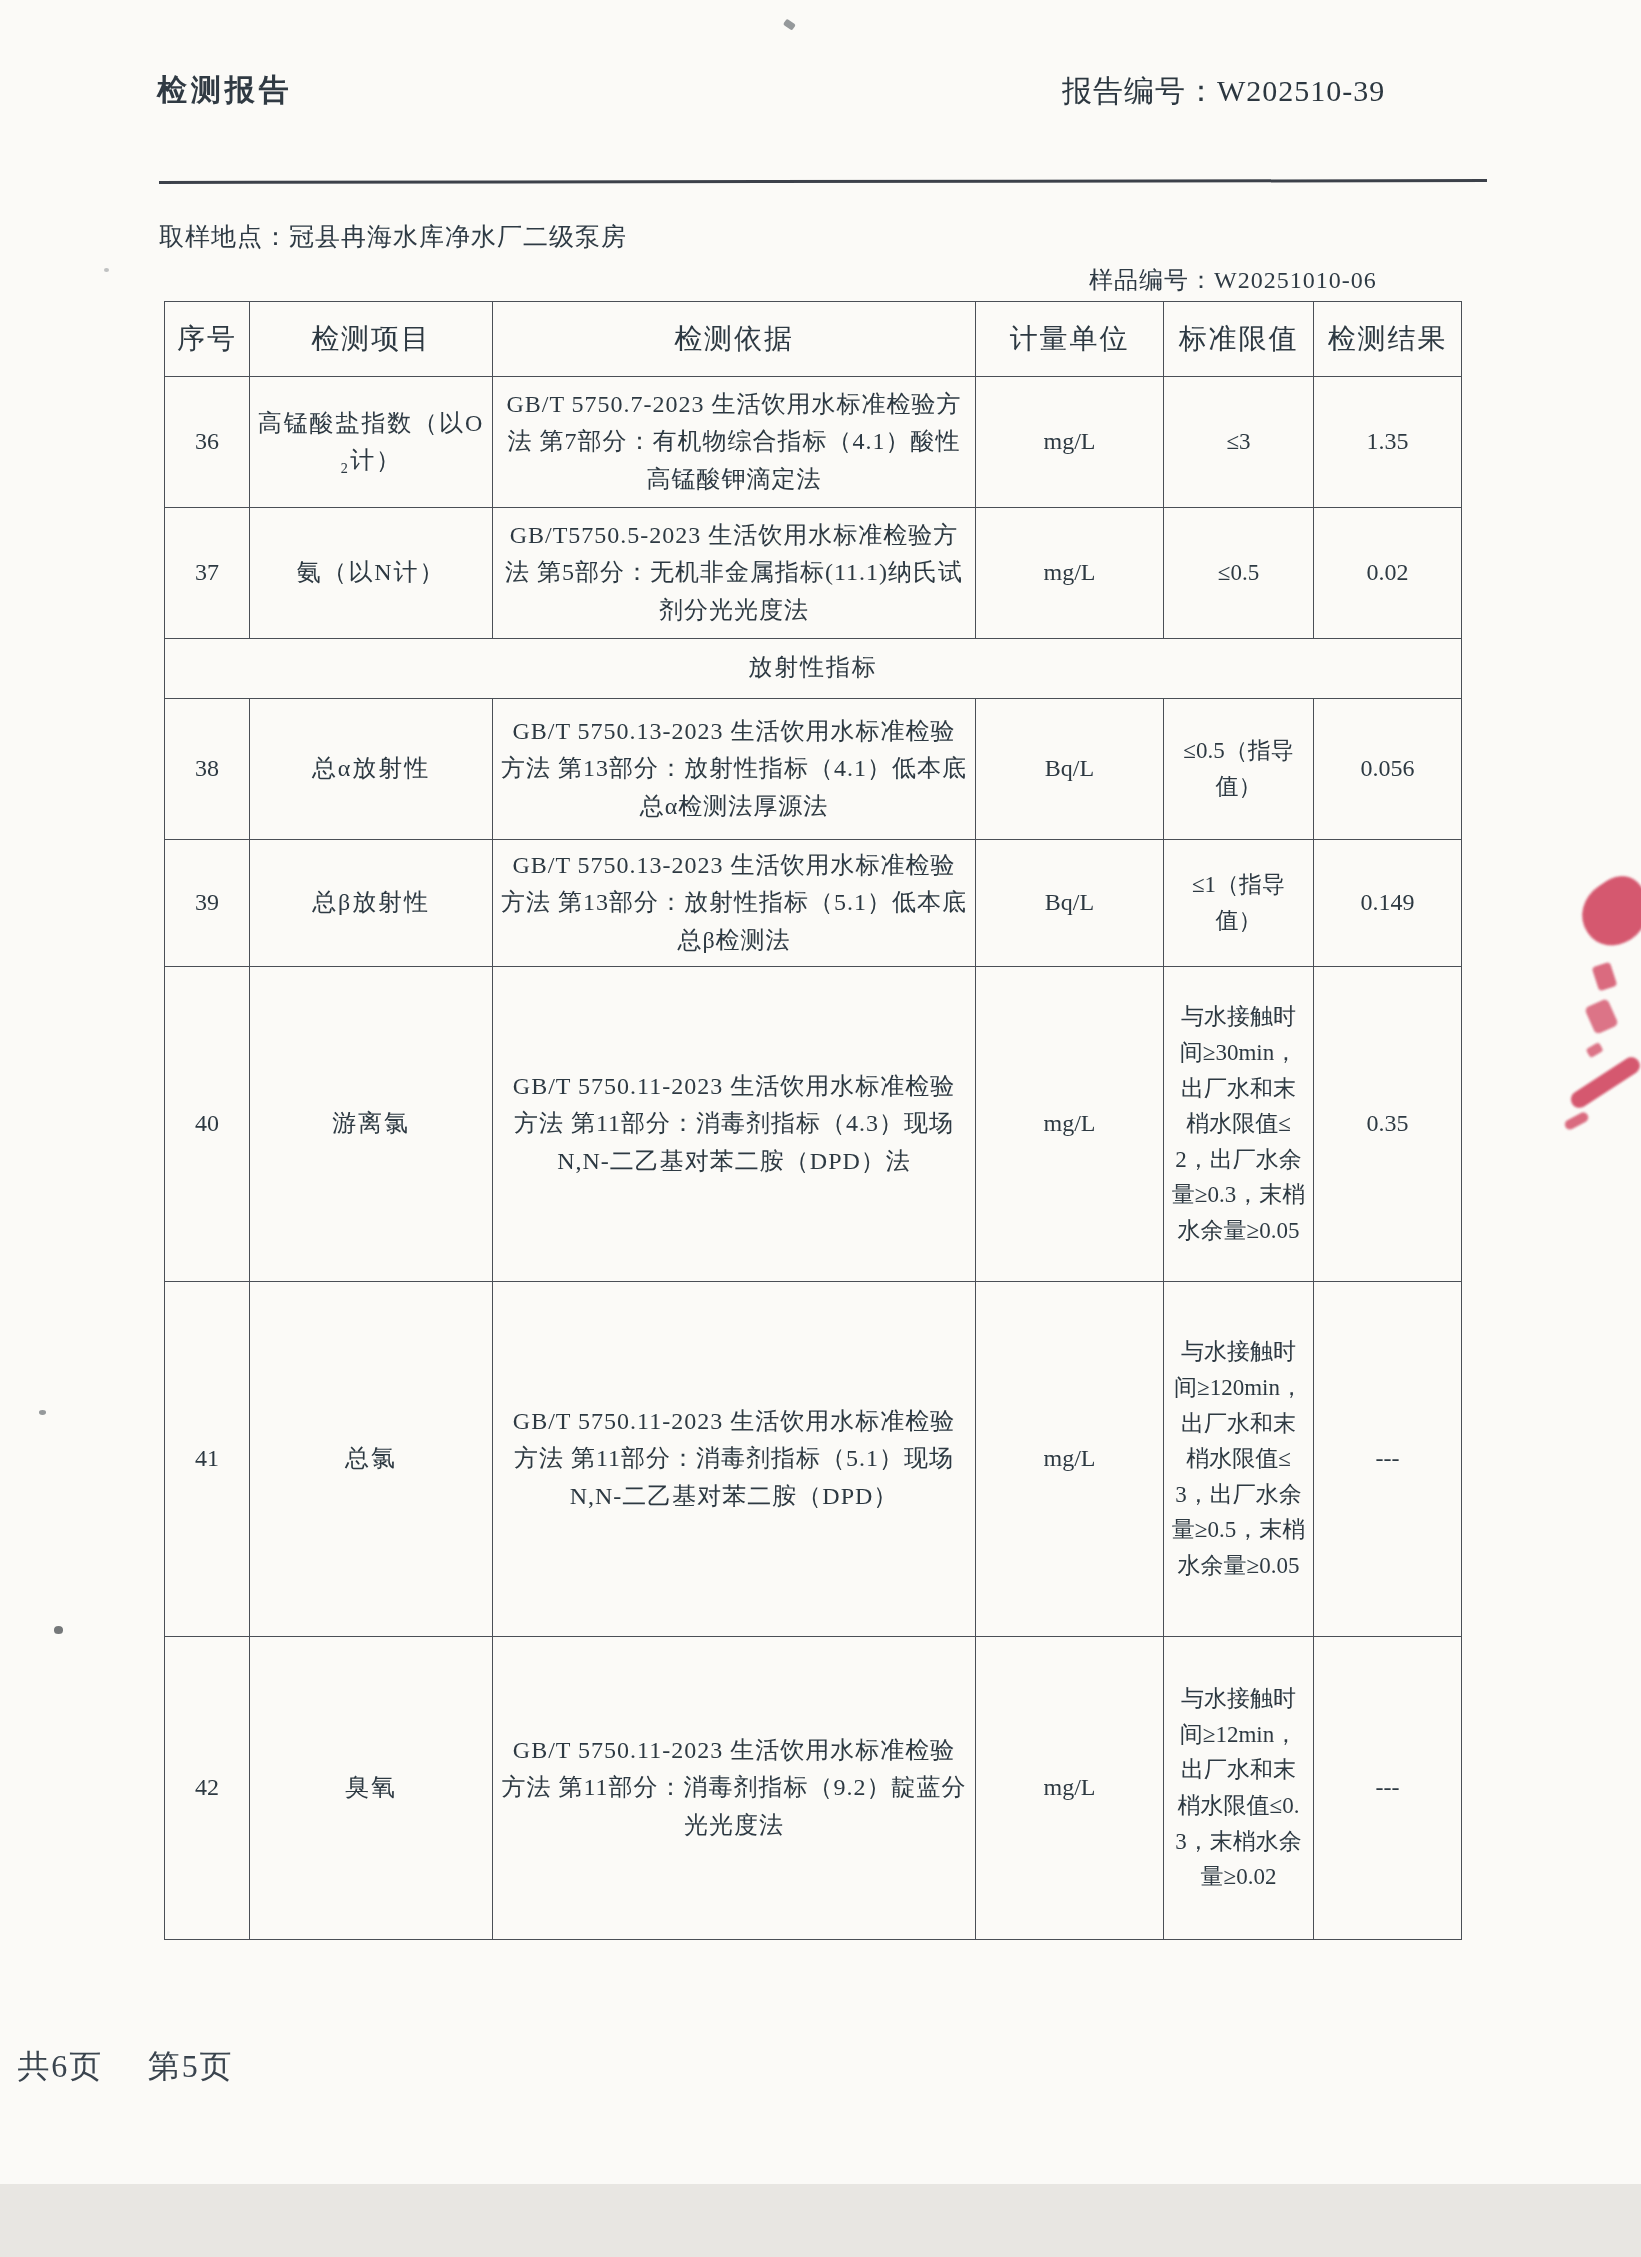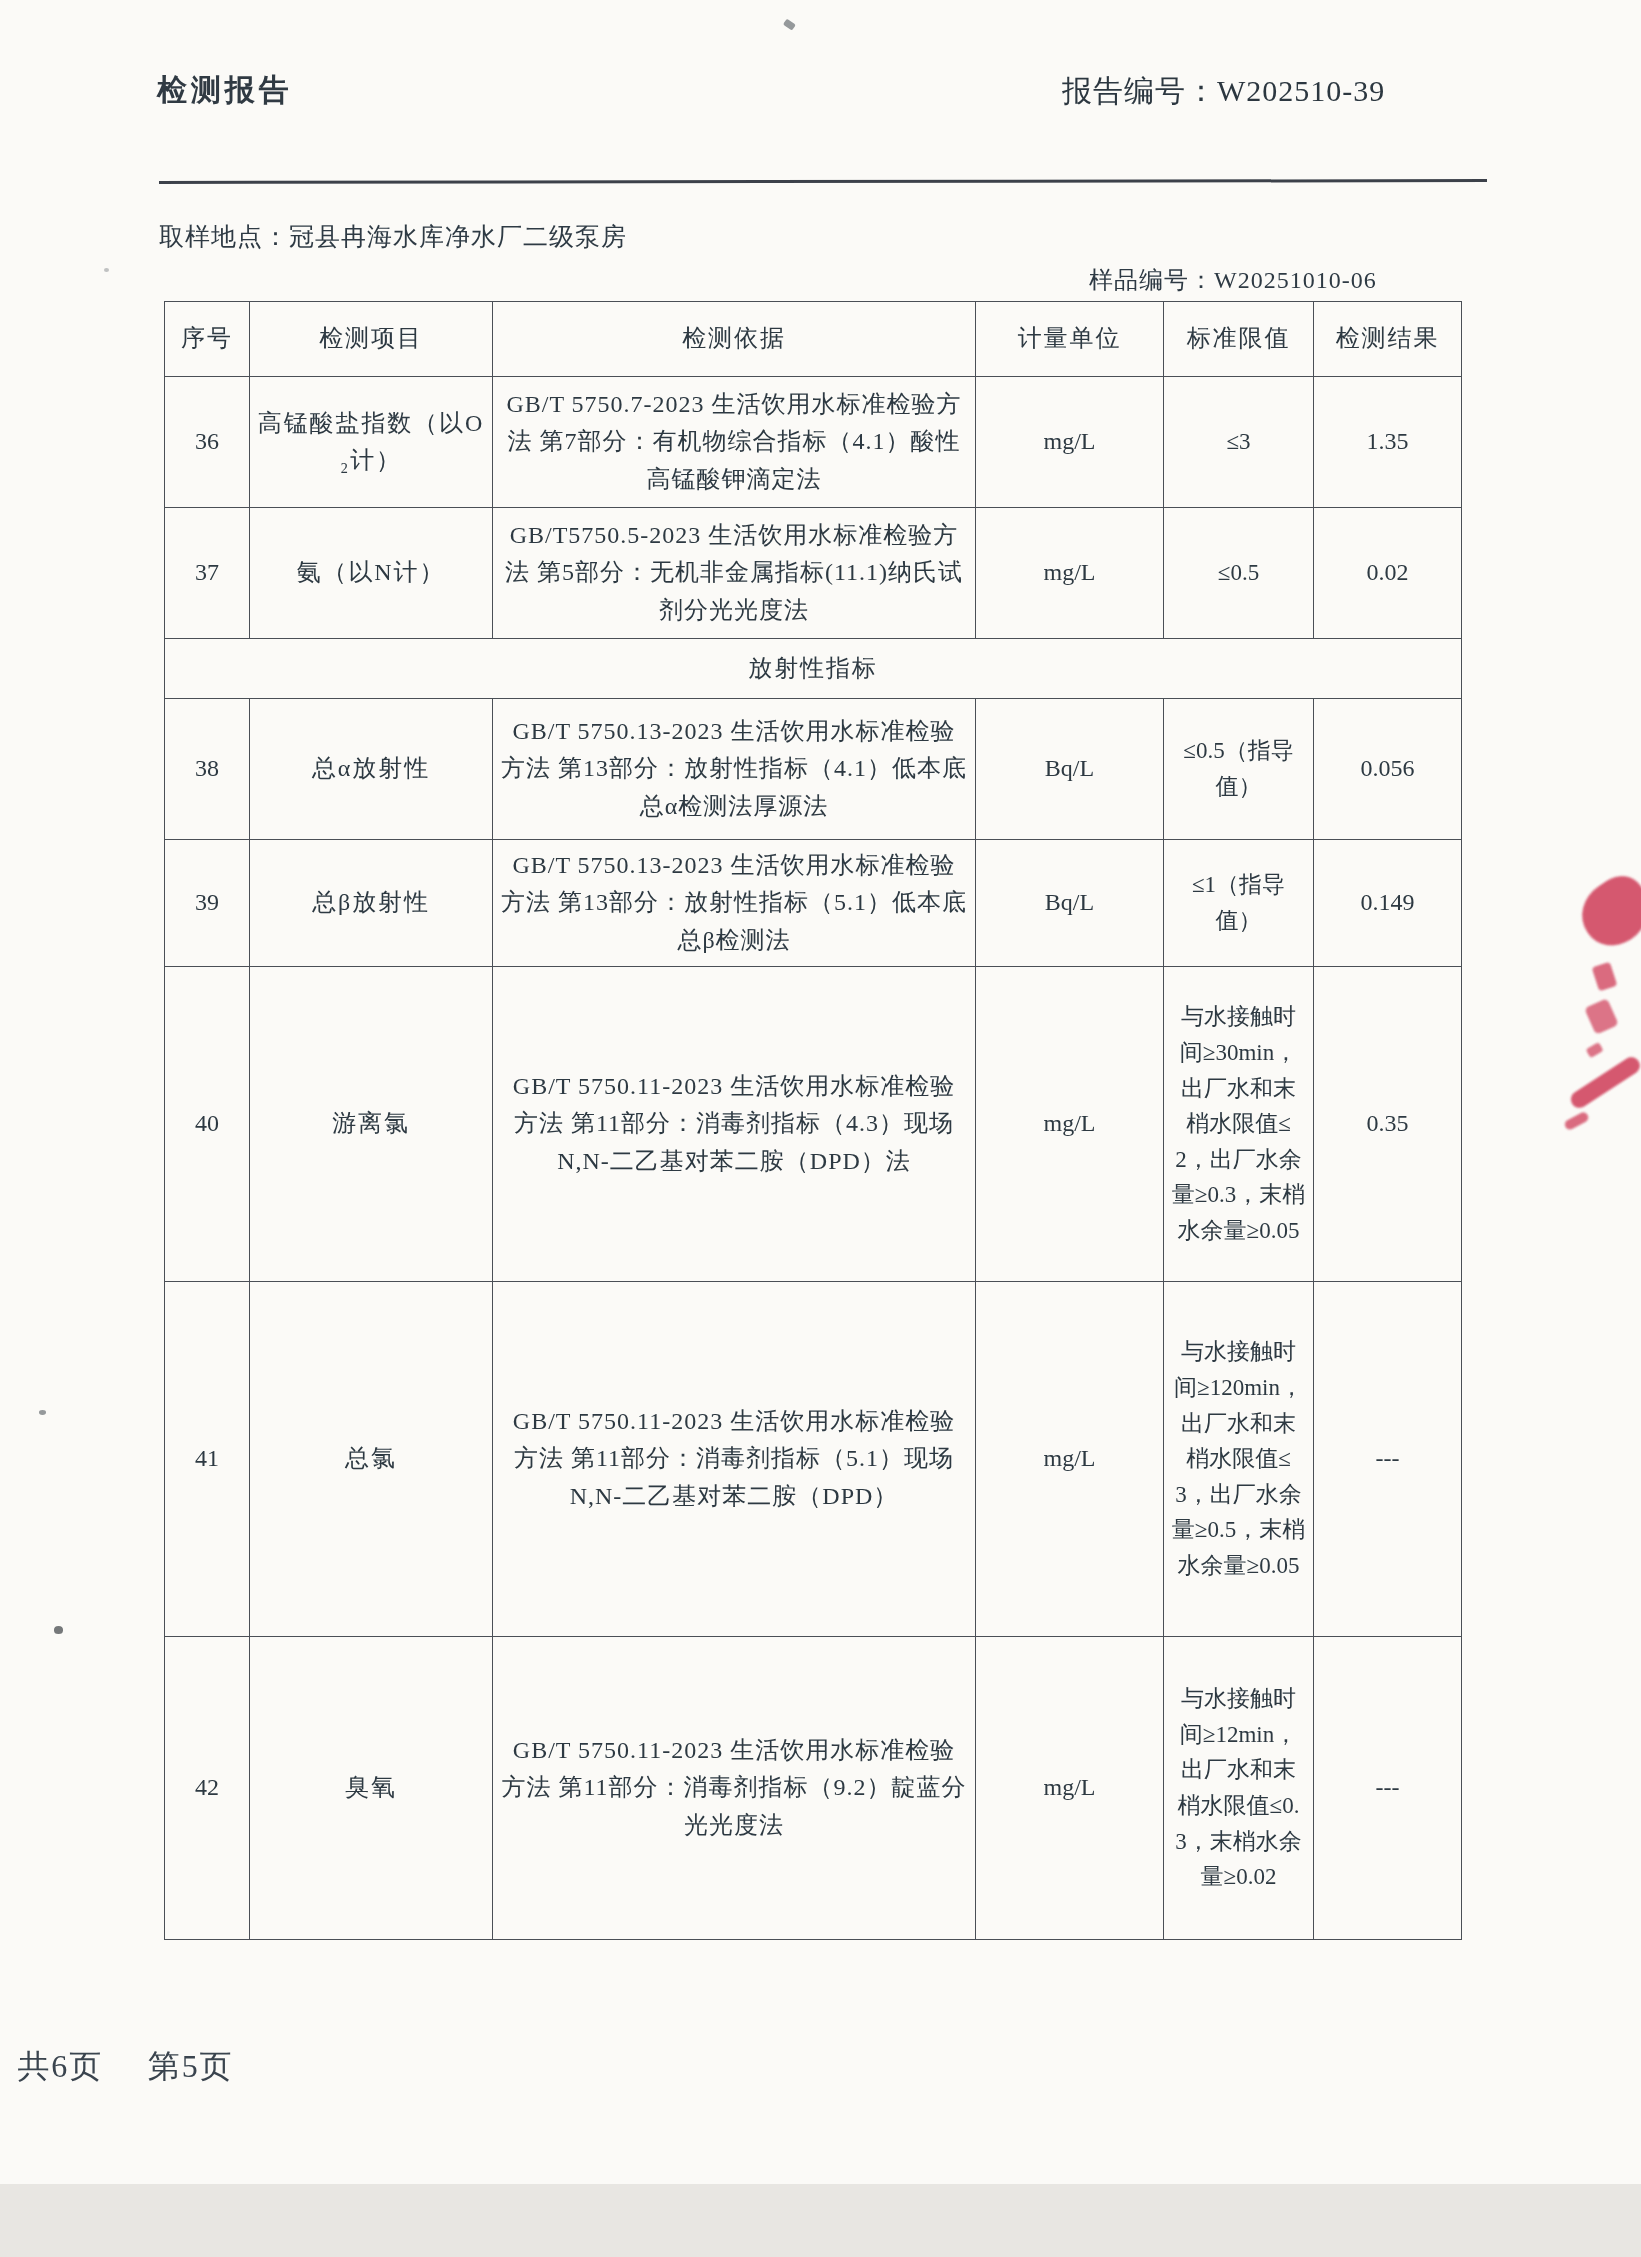--- a/index.html
+++ b/index.html
@@ -46,7 +46,7 @@
     padding:5.8px 7.7px;line-height:1.55;font-weight:400;
     word-break:break-all;
   }
-  th.hdr{font-size:24px;letter-spacing:1.9px;}
+  th.hdr{font-size:28px;letter-spacing:1.9px;}
   td.c-item{padding:5.8px 23px;letter-spacing:1.9px;}
   td.c-basis{text-align:justify;text-justify:inter-ideograph;padding:9.7px 15.4px;line-height:1.75;letter-spacing:1px;}
   td.c-limit{padding:7.7px 4.8px;line-height:1.85;font-size:23px;}

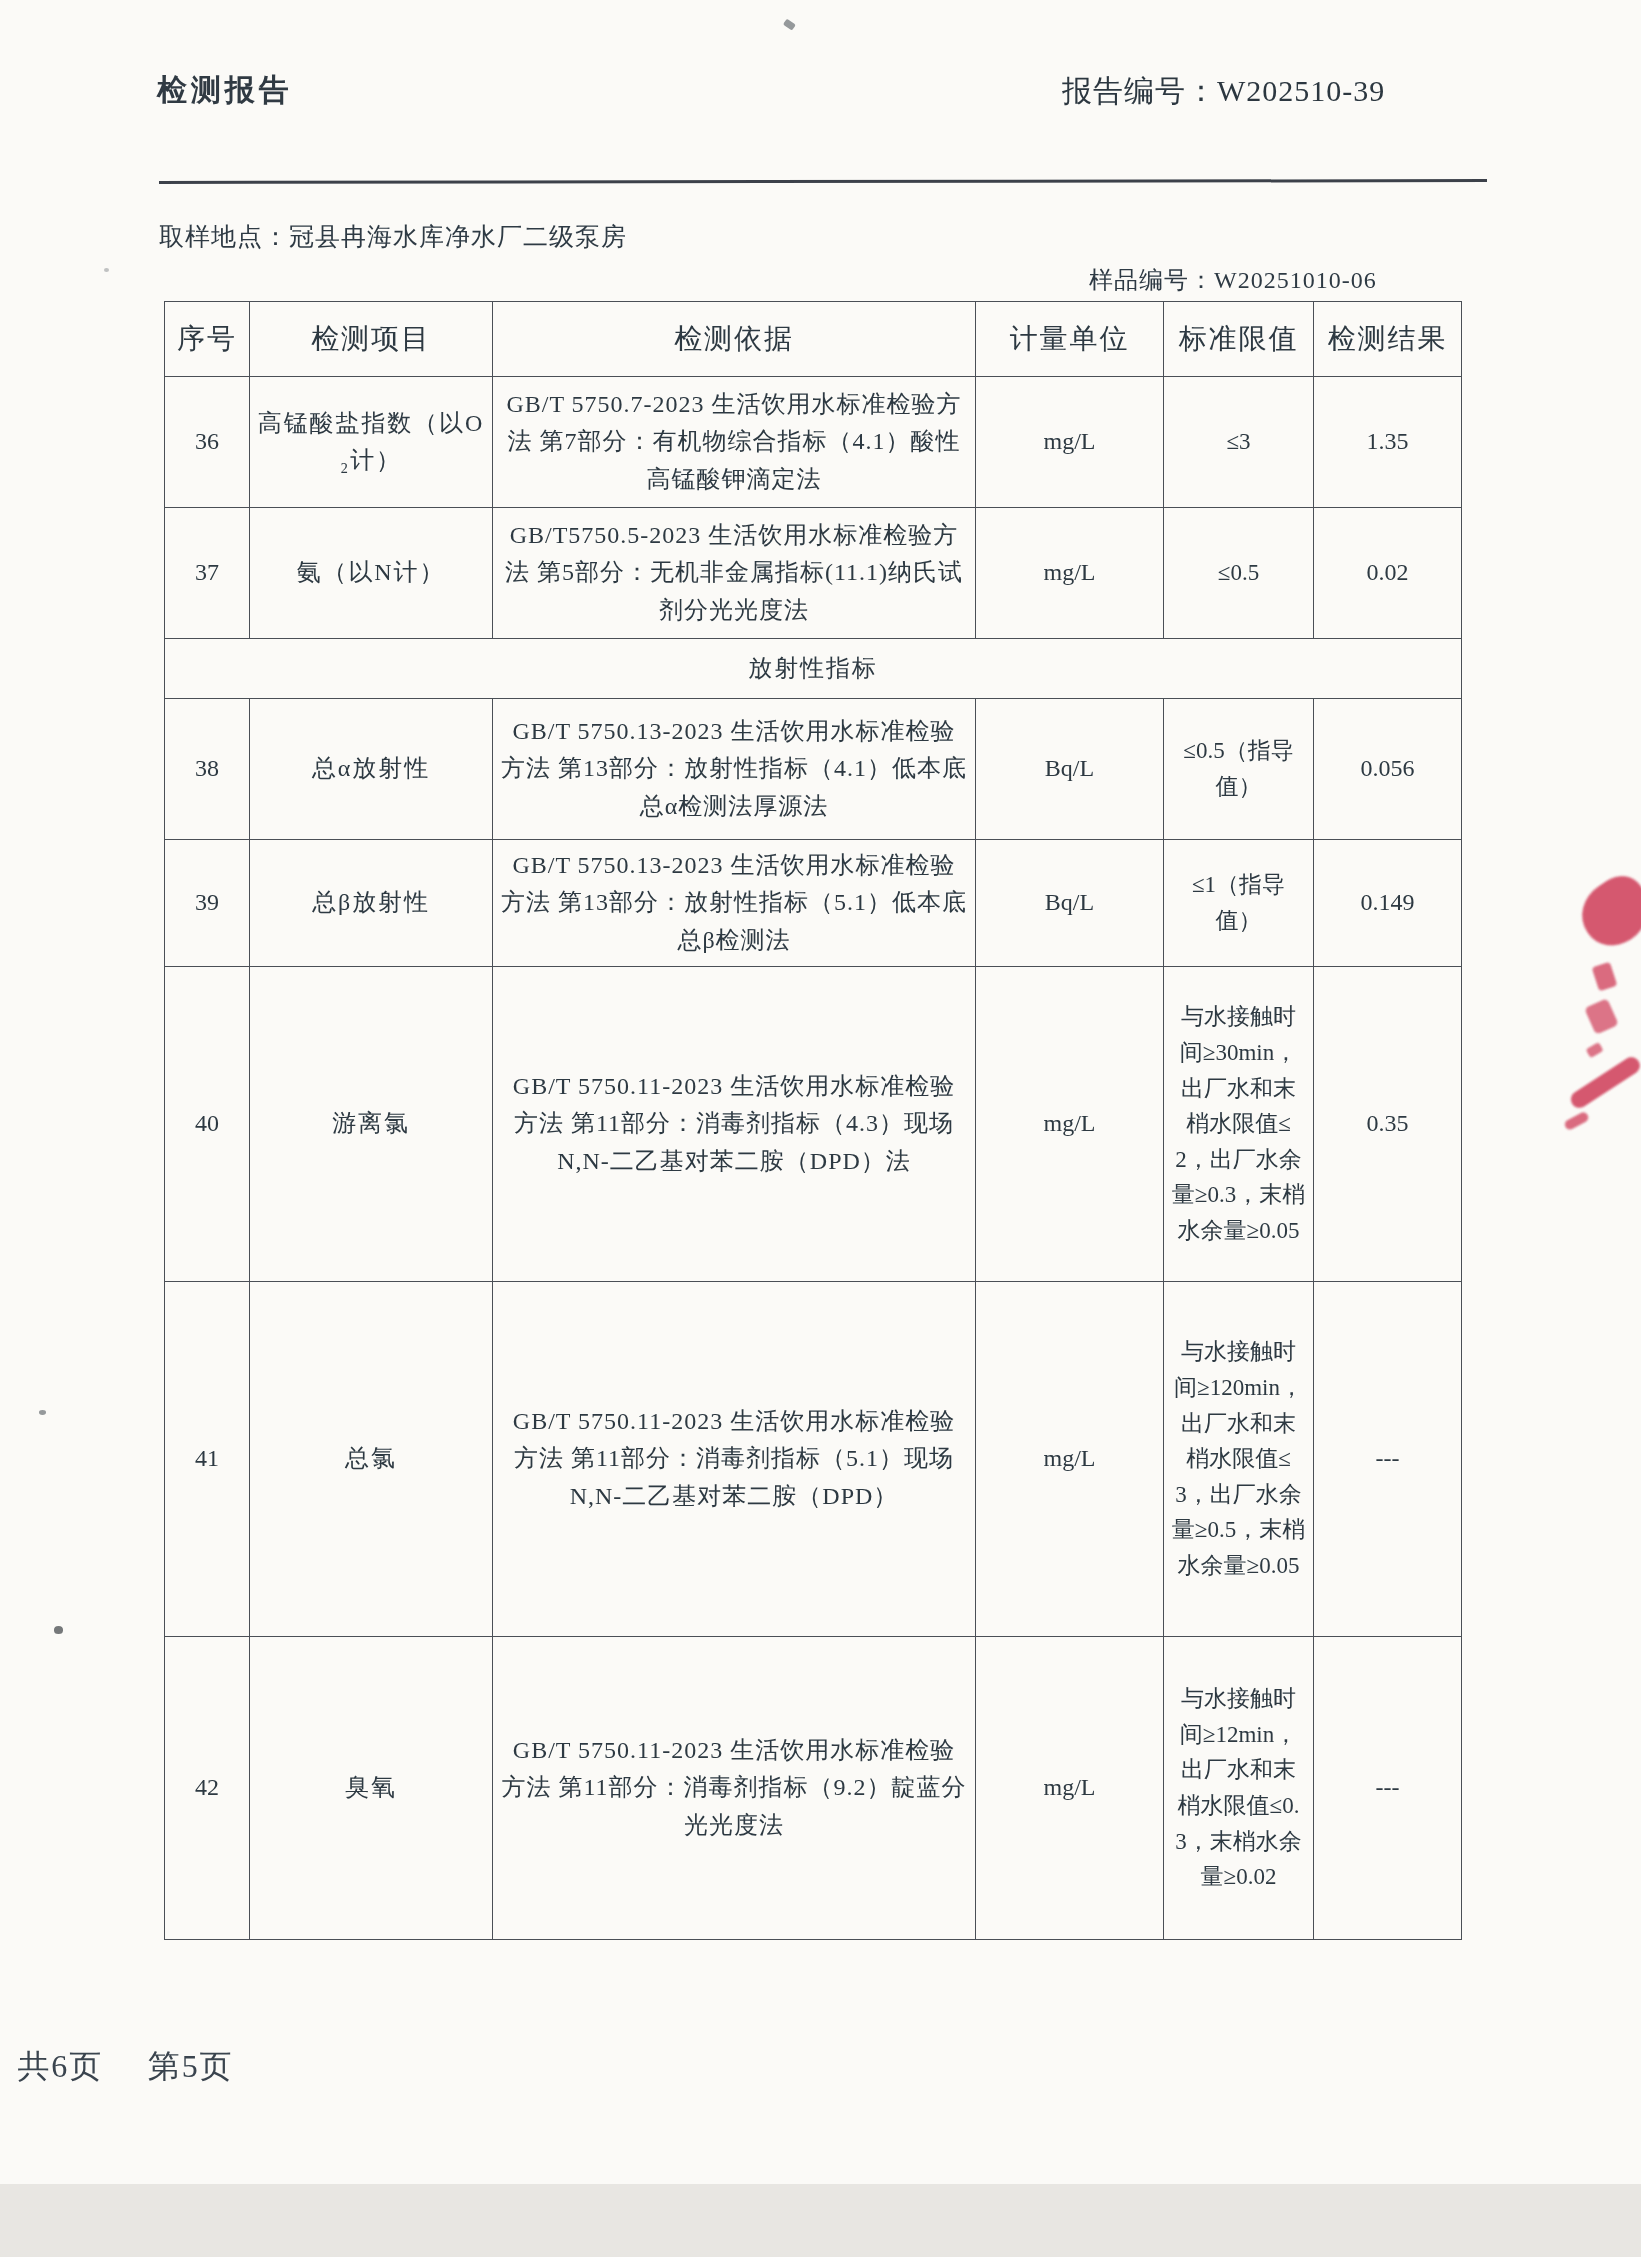--- a/index.html
+++ b/index.html
@@ -51,7 +51,7 @@
   td.c-basis{text-align:justify;text-justify:inter-ideograph;padding:9.7px 15.4px;line-height:1.75;letter-spacing:1px;}
   td.c-limit{padding:7.7px 4.8px;line-height:1.85;font-size:23px;}
   td.c-section{text-align:center;letter-spacing:1.9px;}
-  td.sec-left{text-align:left;padding-left:17.4px;}
+  td.sec-left{text-align:left;padding-left:17.4px;font-family:Liberation Mono, monospace;}
   
   .footer{
     position:absolute;left:0;top:2045px;width:1603px;

